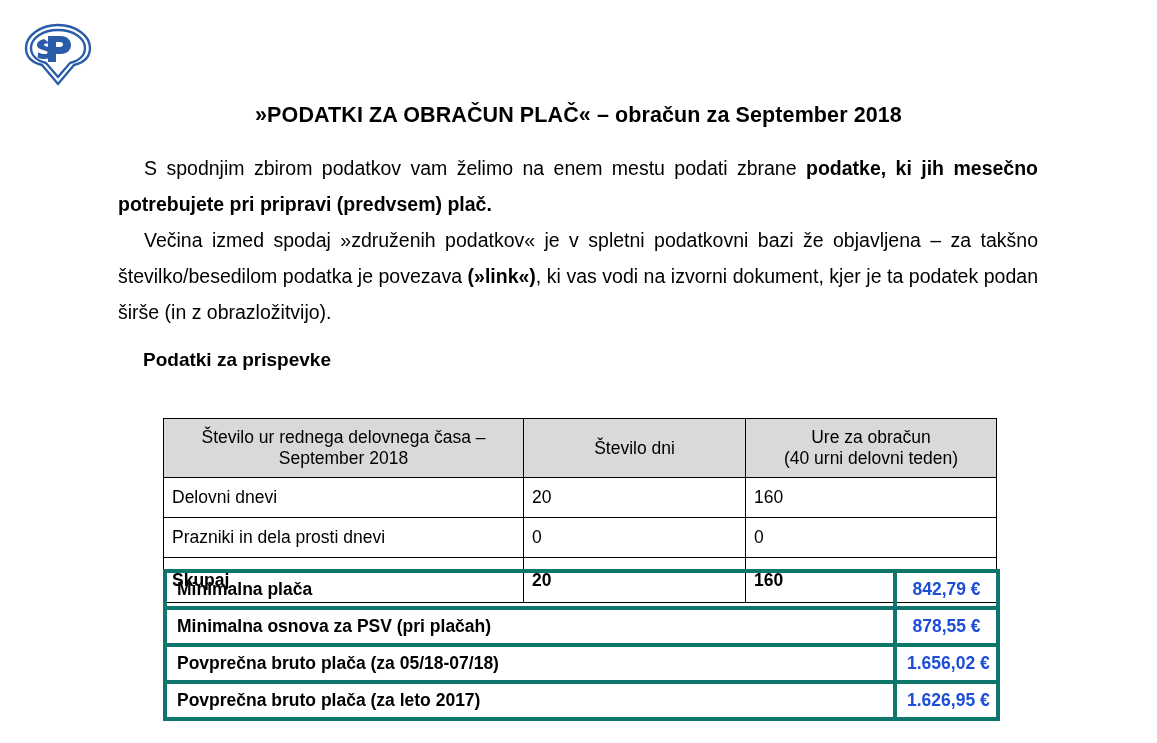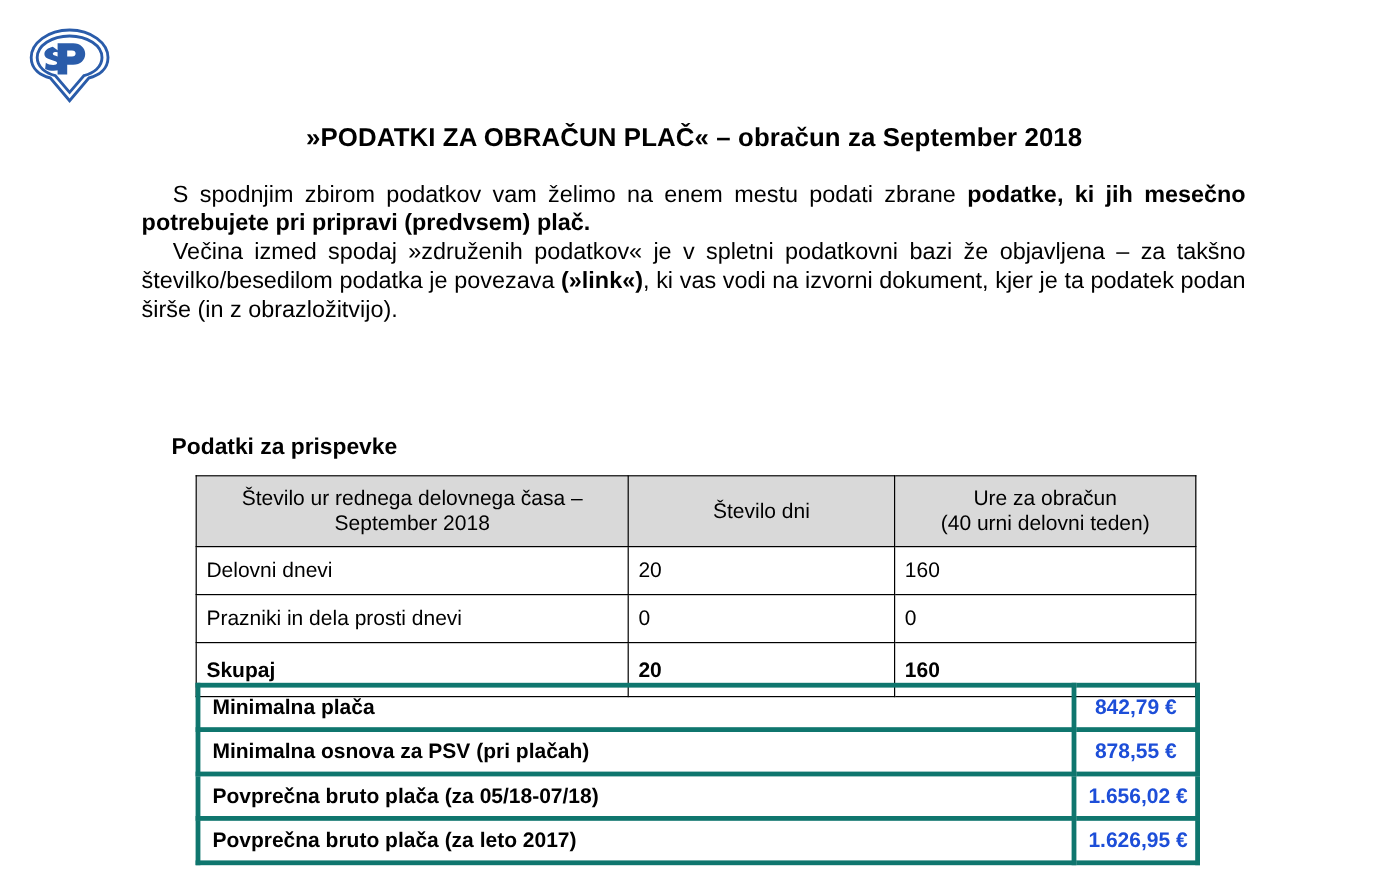--- a/index.html
+++ b/index.html
@@ -47,7 +47,7 @@
     top: 150px;
     width: 920px;
     font-size: 19.5px;
-    line-height: 24px;
+    line-height: 36px;
     text-align: justify;
   }
   .body-text p {

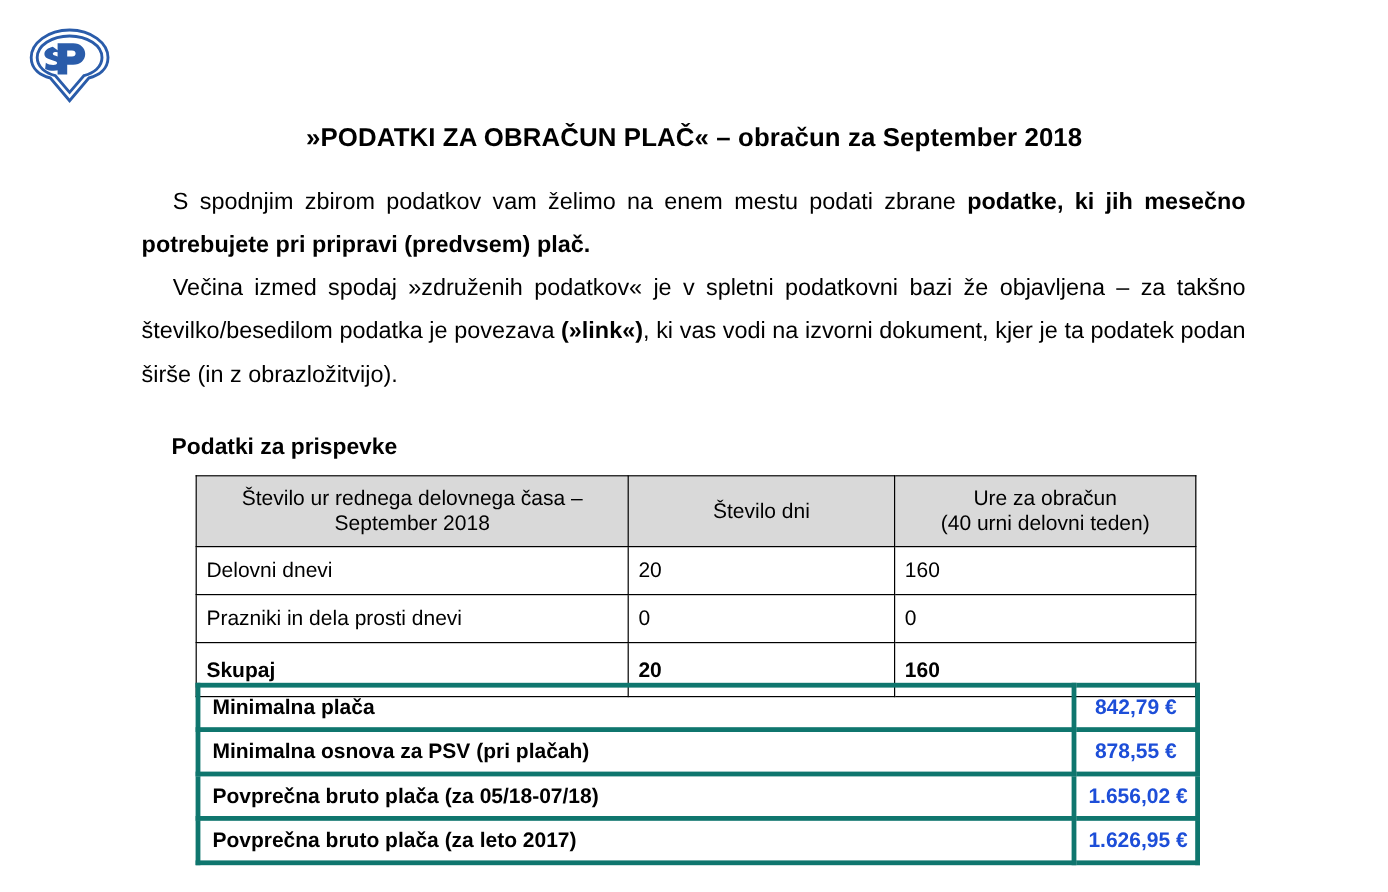--- a/index.html
+++ b/index.html
@@ -59,7 +59,7 @@
   .section-heading {
     position: absolute;
     left: 143px;
-    top: 362px;
+    top: 349px;
     font-size: 19px;
     font-weight: bold;
   }

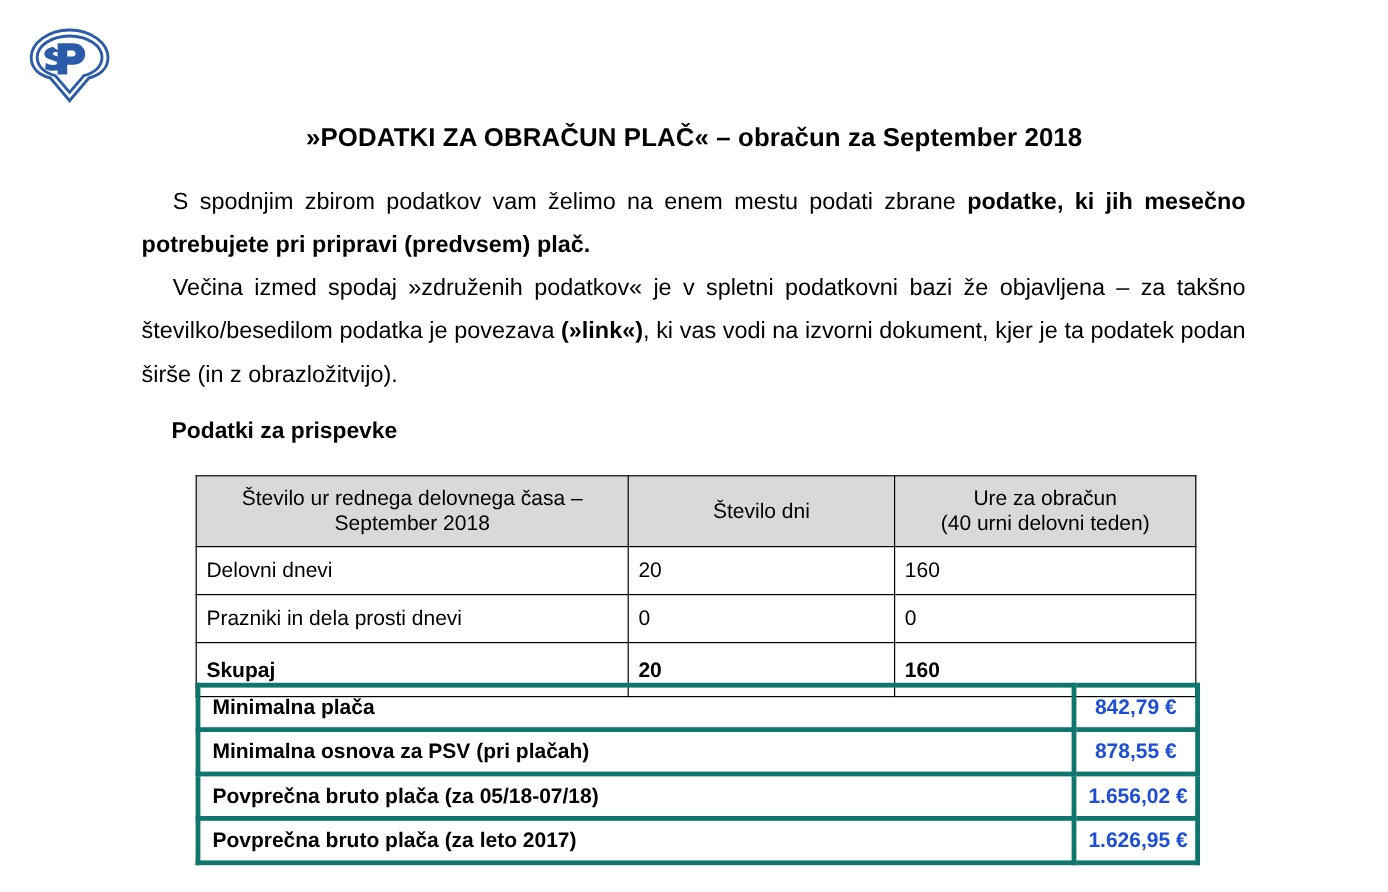--- a/index.html
+++ b/index.html
@@ -71,7 +71,7 @@
   .tbl-hours {
     position: absolute;
     left: 163px;
-    top: 396px;
+    top: 418px;
     width: 833px;
     table-layout: fixed;
   }

